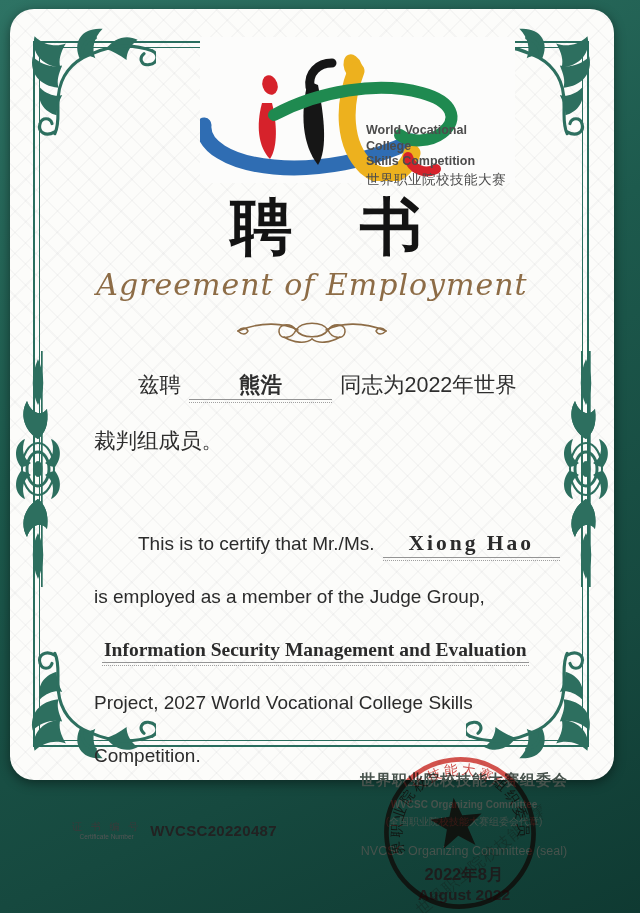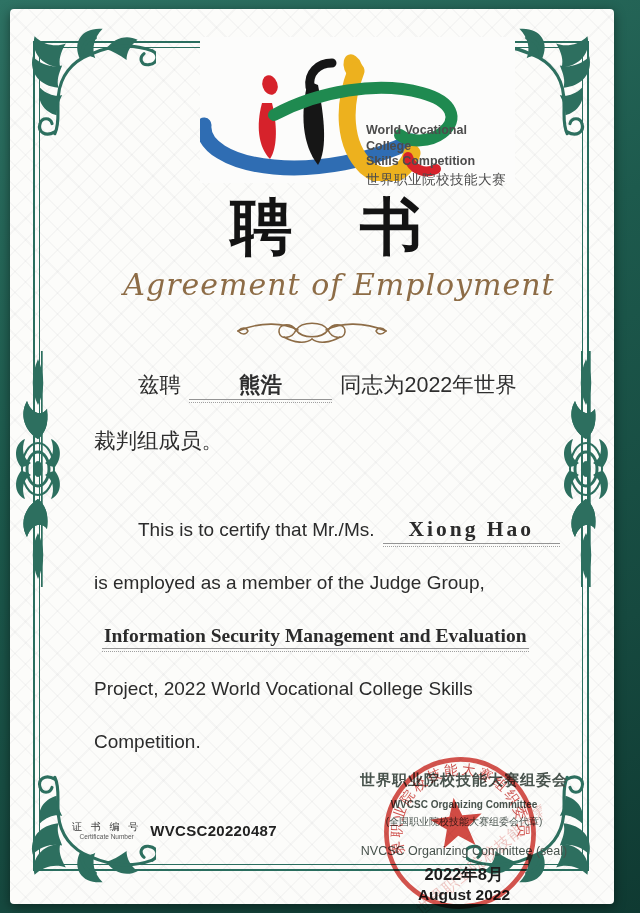--- a/index.html
+++ b/index.html
@@ -6,7 +6,7 @@
   .canvas{position:relative;width:640px;height:913px;overflow:hidden;
     background:linear-gradient(155deg,#2e7364 0%,#1d5a4d 40%,#16493f 75%,#0f3a32 100%);
     font-family:"Liberation Sans",sans-serif;}
-  .page{position:absolute;left:10px;top:9px;width:604px;height:895px;border-radius:4px;
+  .page{position:absolute;left:10px;top:9px;width:604px;height:771px;border-radius:24px;
     background:
       repeating-linear-gradient(45deg,rgba(120,120,130,0.05) 0 1.6px,transparent 1.6px 15px),
       repeating-linear-gradient(-45deg,rgba(120,120,130,0.05) 0 1.6px,transparent 1.6px 15px),

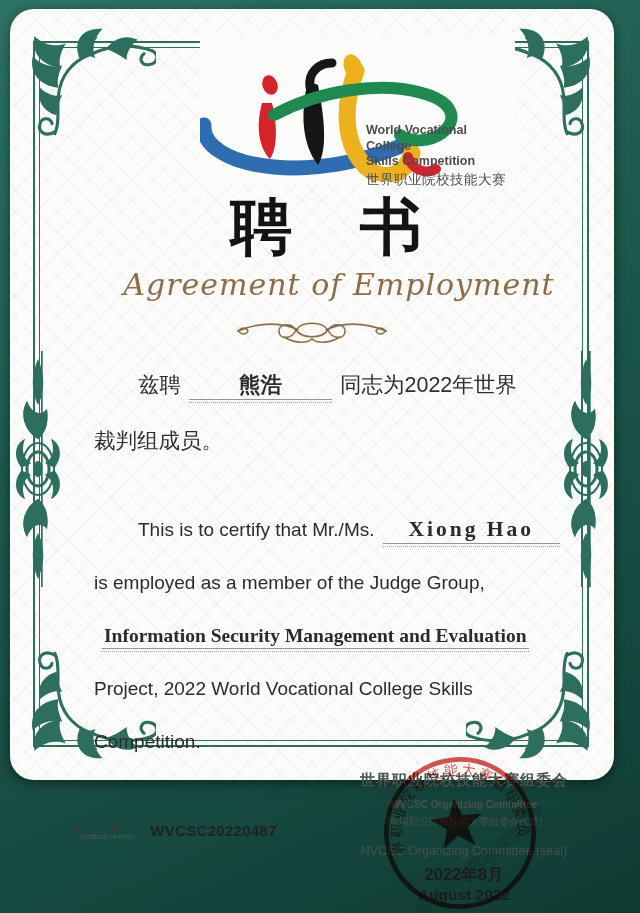--- a/index.html
+++ b/index.html
@@ -30,7 +30,7 @@
   .title-zh{position:absolute;left:14px;width:100%;top:176px;text-align:center;
     font-family:"Liberation Serif",serif;font-weight:700;font-size:62px;color:#131313;letter-spacing:26px;text-indent:26px;}
   .title-en{position:absolute;left:0;width:100%;top:258px;text-align:center;
-    font-family:"DejaVu Serif",serif;font-style:italic;font-size:30px;color:#8d6c46;letter-spacing:1px;padding-left:27px;}
+    font-family:"DejaVu Serif",serif;font-style:italic;font-size:30px;color:#8d6c46;letter-spacing:1px;}
   .flourish{position:absolute;left:50%;top:302px;transform:translateX(-50%);}
   .para-zh{position:absolute;left:84px;top:348px;width:452px;color:#2e2e2e;
     font-size:21.5px;line-height:56px;}

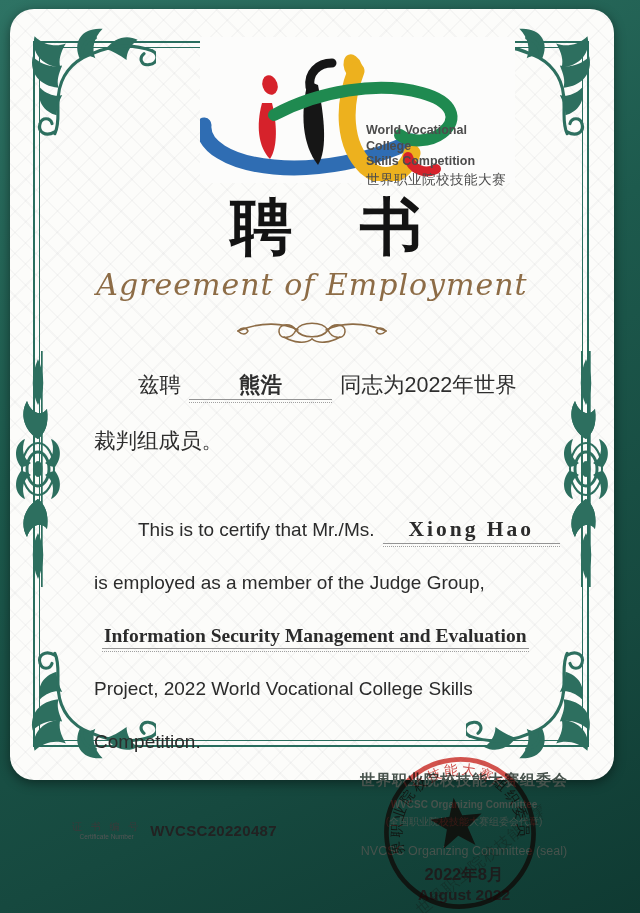--- a/index.html
+++ b/index.html
@@ -40,7 +40,7 @@
   .u::after{content:"";position:absolute;left:0;right:0;bottom:-4px;border-bottom:1.5px dotted #a0a0a0;}
   .name-zh{font-weight:700;padding:0 50px;margin:0 8px;}
   .proj-zh{font-weight:700;padding:0 10px;margin:0 6px;}
-  .para-en{position:absolute;left:84px;top:494px;width:480px;color:#2b2b2b;
+  .para-en{position:absolute;left:84px;top:508px;width:480px;color:#2b2b2b;
     font-size:19px;line-height:53px;}
   .name-en{font-family:"Liberation Serif",serif;font-weight:700;font-size:21.5px;
     letter-spacing:3px;padding:0 26px;margin-left:8px;white-space:nowrap;}

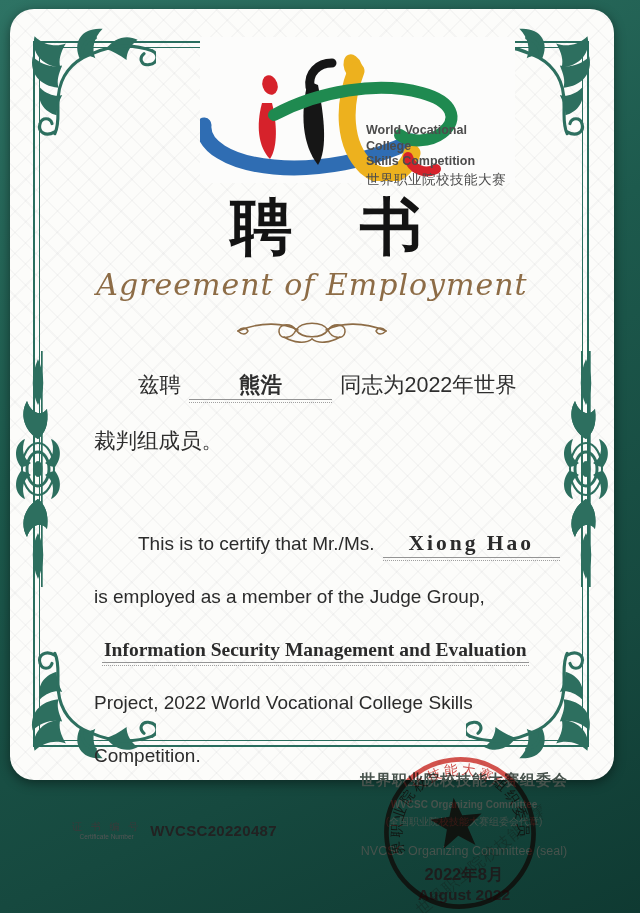--- a/index.html
+++ b/index.html
@@ -209,7 +209,7 @@
       <div class="line indent"><span>This is to certify that Mr./Ms.</span><span class="u name-en">Xiong Hao</span></div>
       <div class="line"><span>is employed as a member of the Judge Group,</span></div>
       <div class="line"><span class="u proj-en">Information Security Management and Evaluation</span></div>
-      <div class="line"><span>Project, 2022 World Vocational College Skills</span></div>
+      <div class="line"><span>Project, 2027 World Vocational College Skills</span></div>
       <div class="line"><span>Competition.</span></div>
     </div>
 

